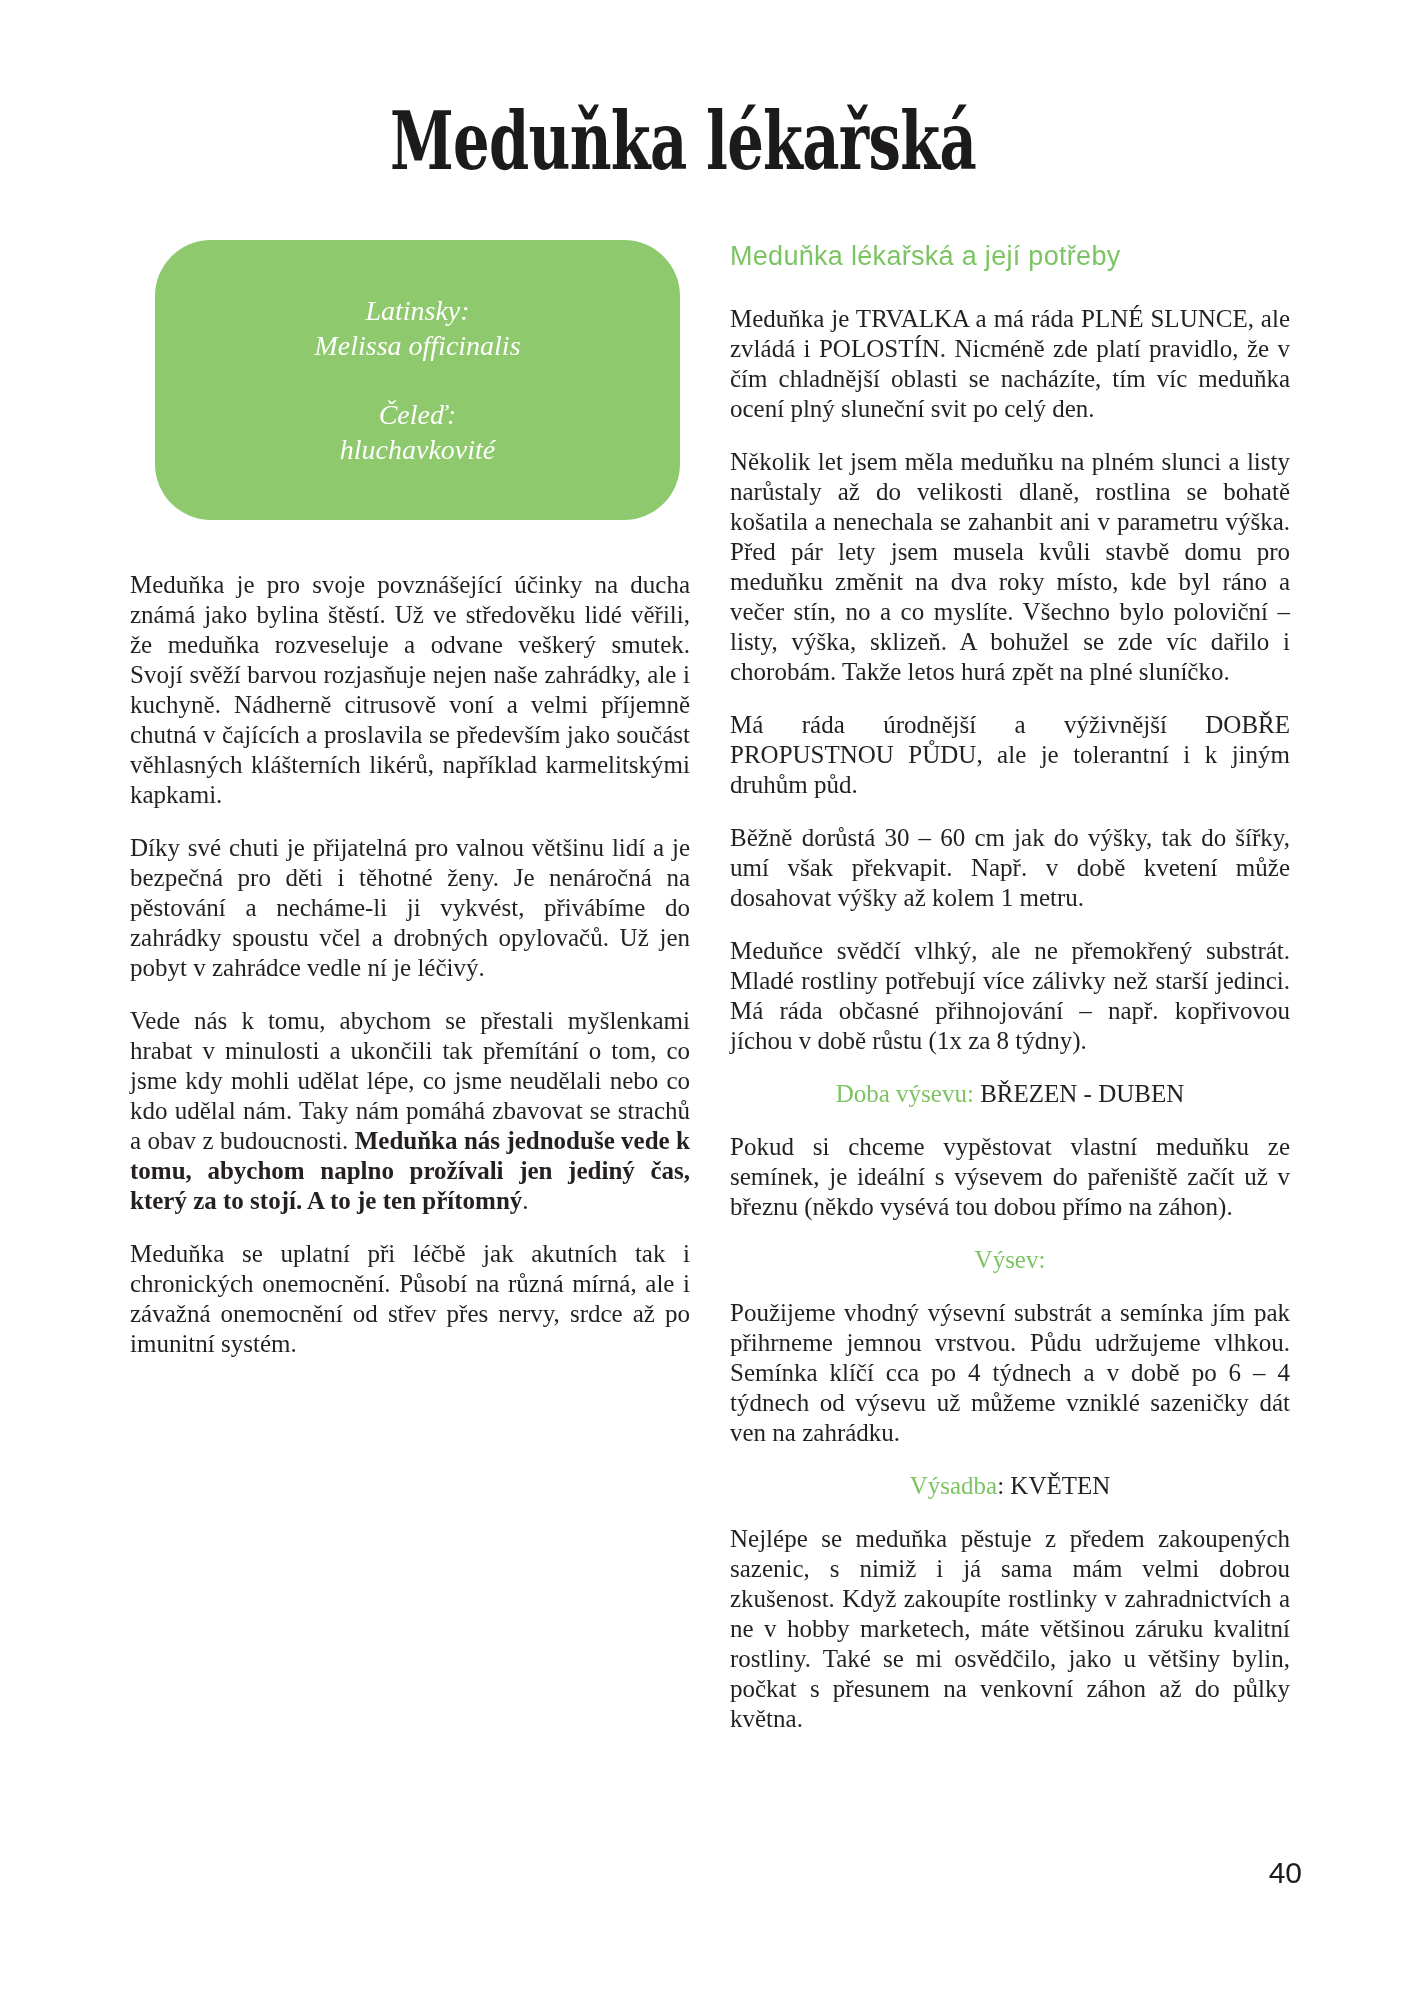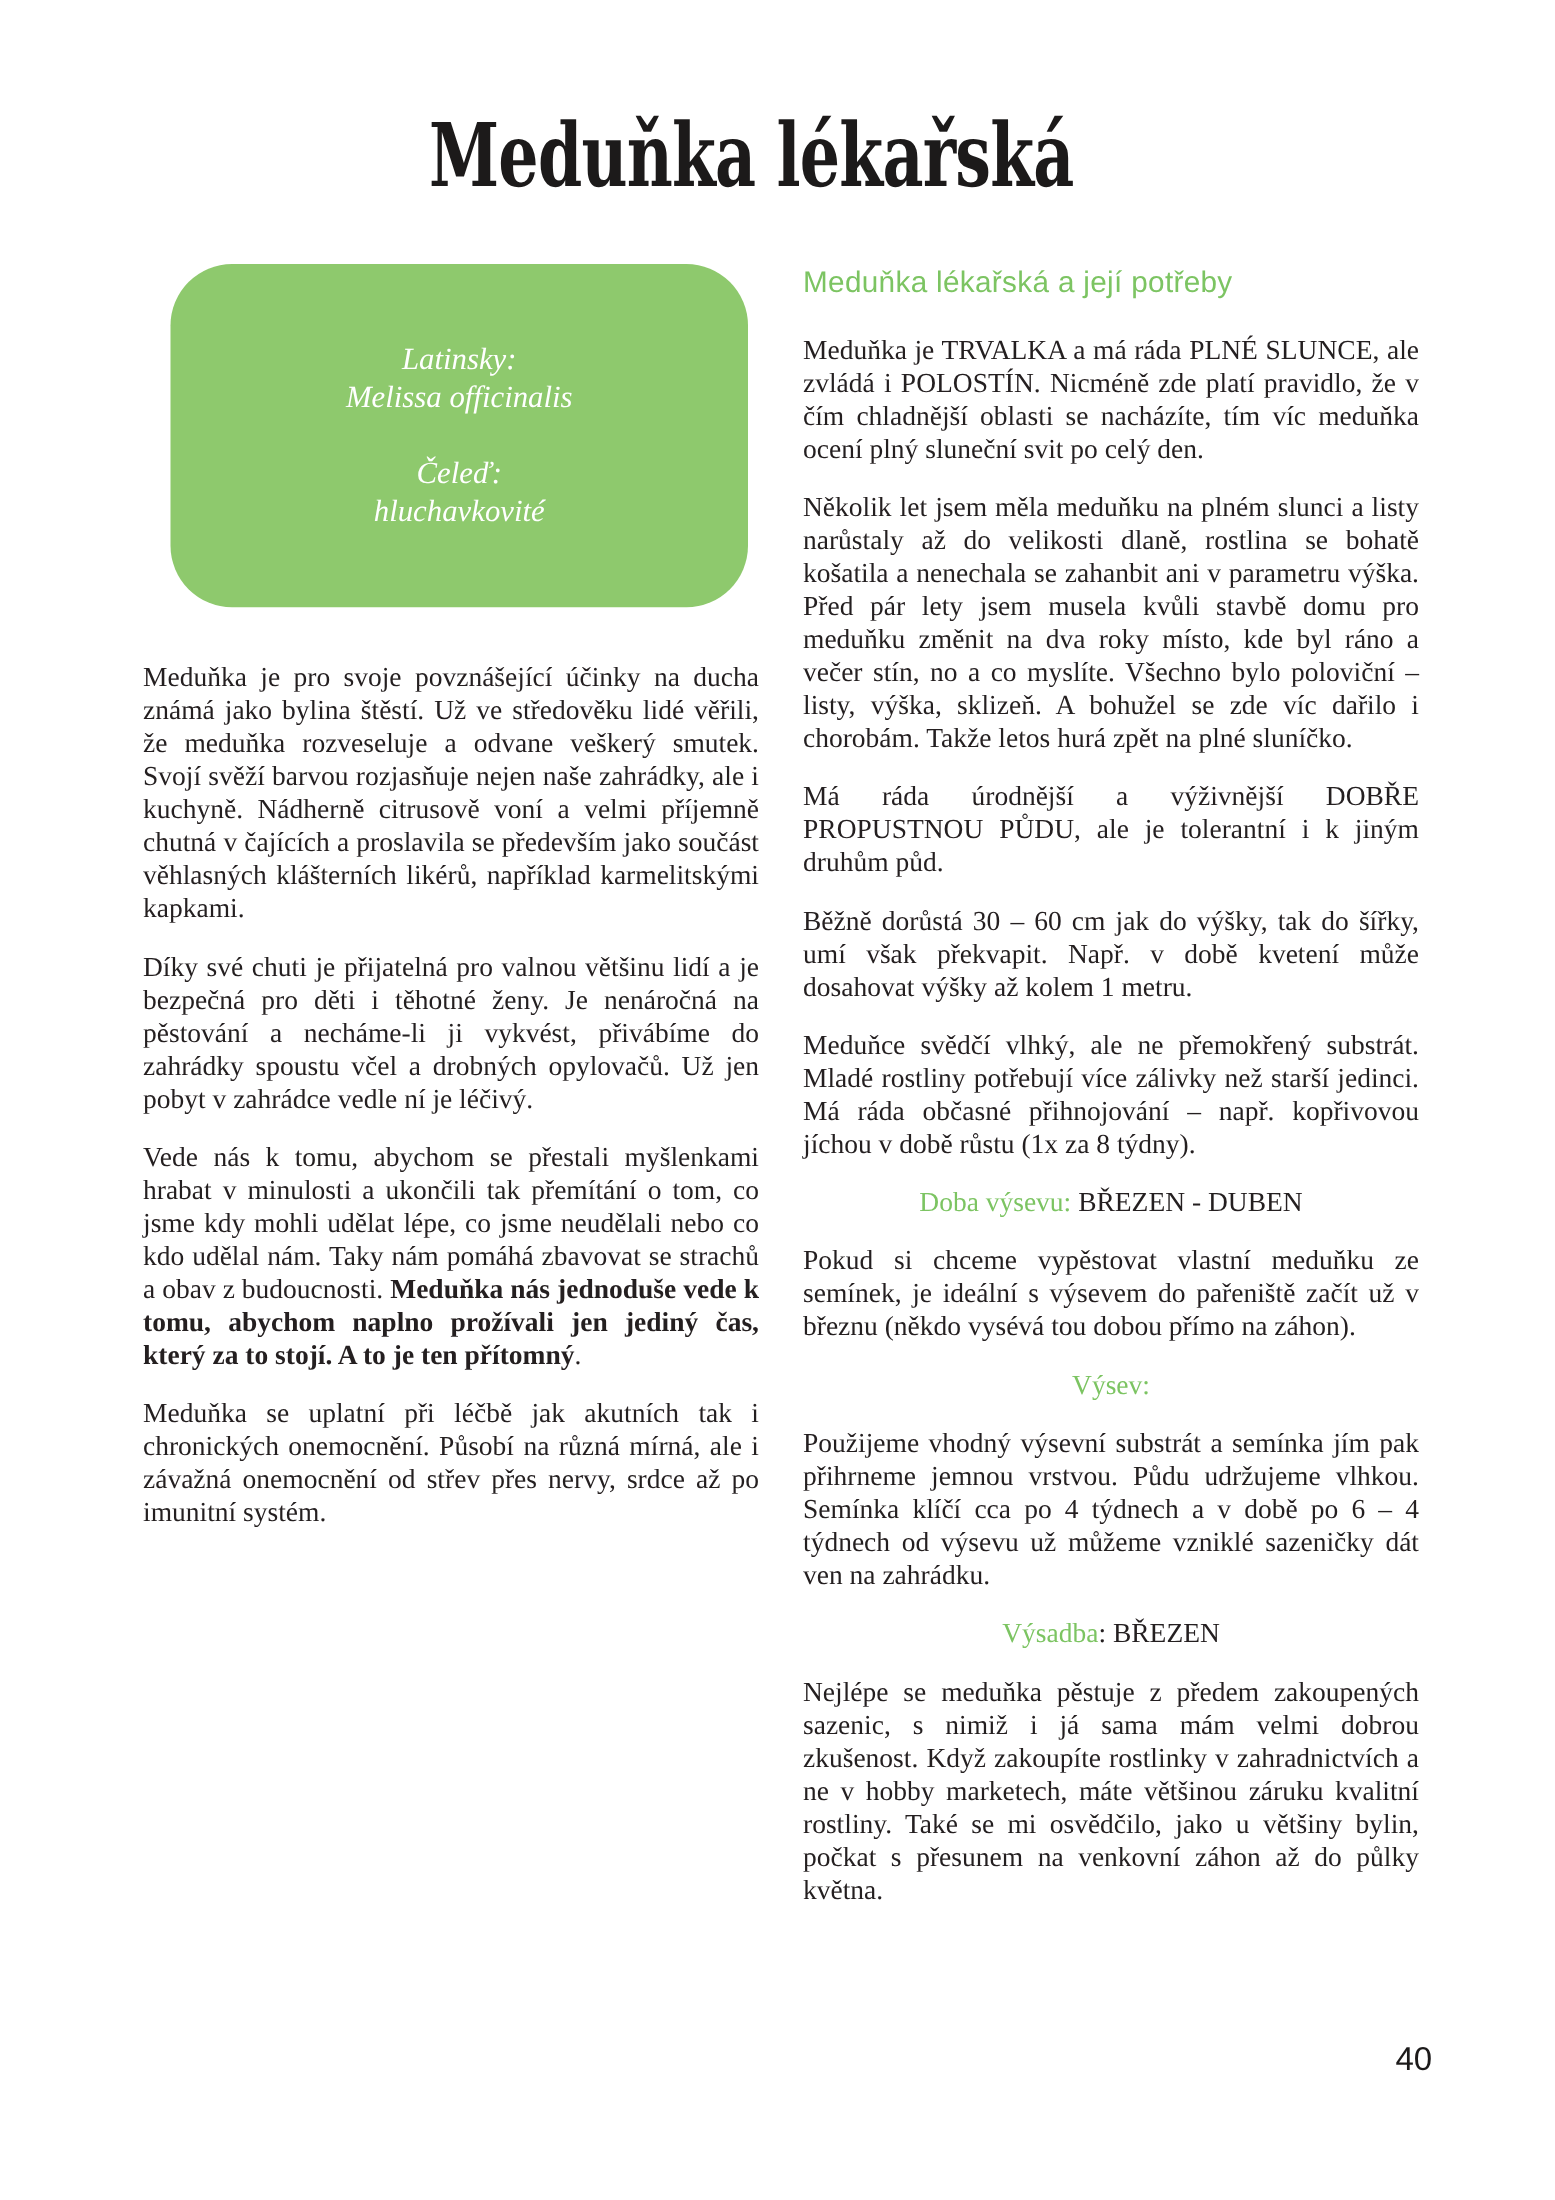--- a/index.html
+++ b/index.html
@@ -47,7 +47,7 @@
   .info-card {
     margin-left: 25px;
     width: 525px;
-    height: 312px;
+    height: 280px;
     border-radius: 56px;
     background: var(--card-green);
     color: #ffffff;

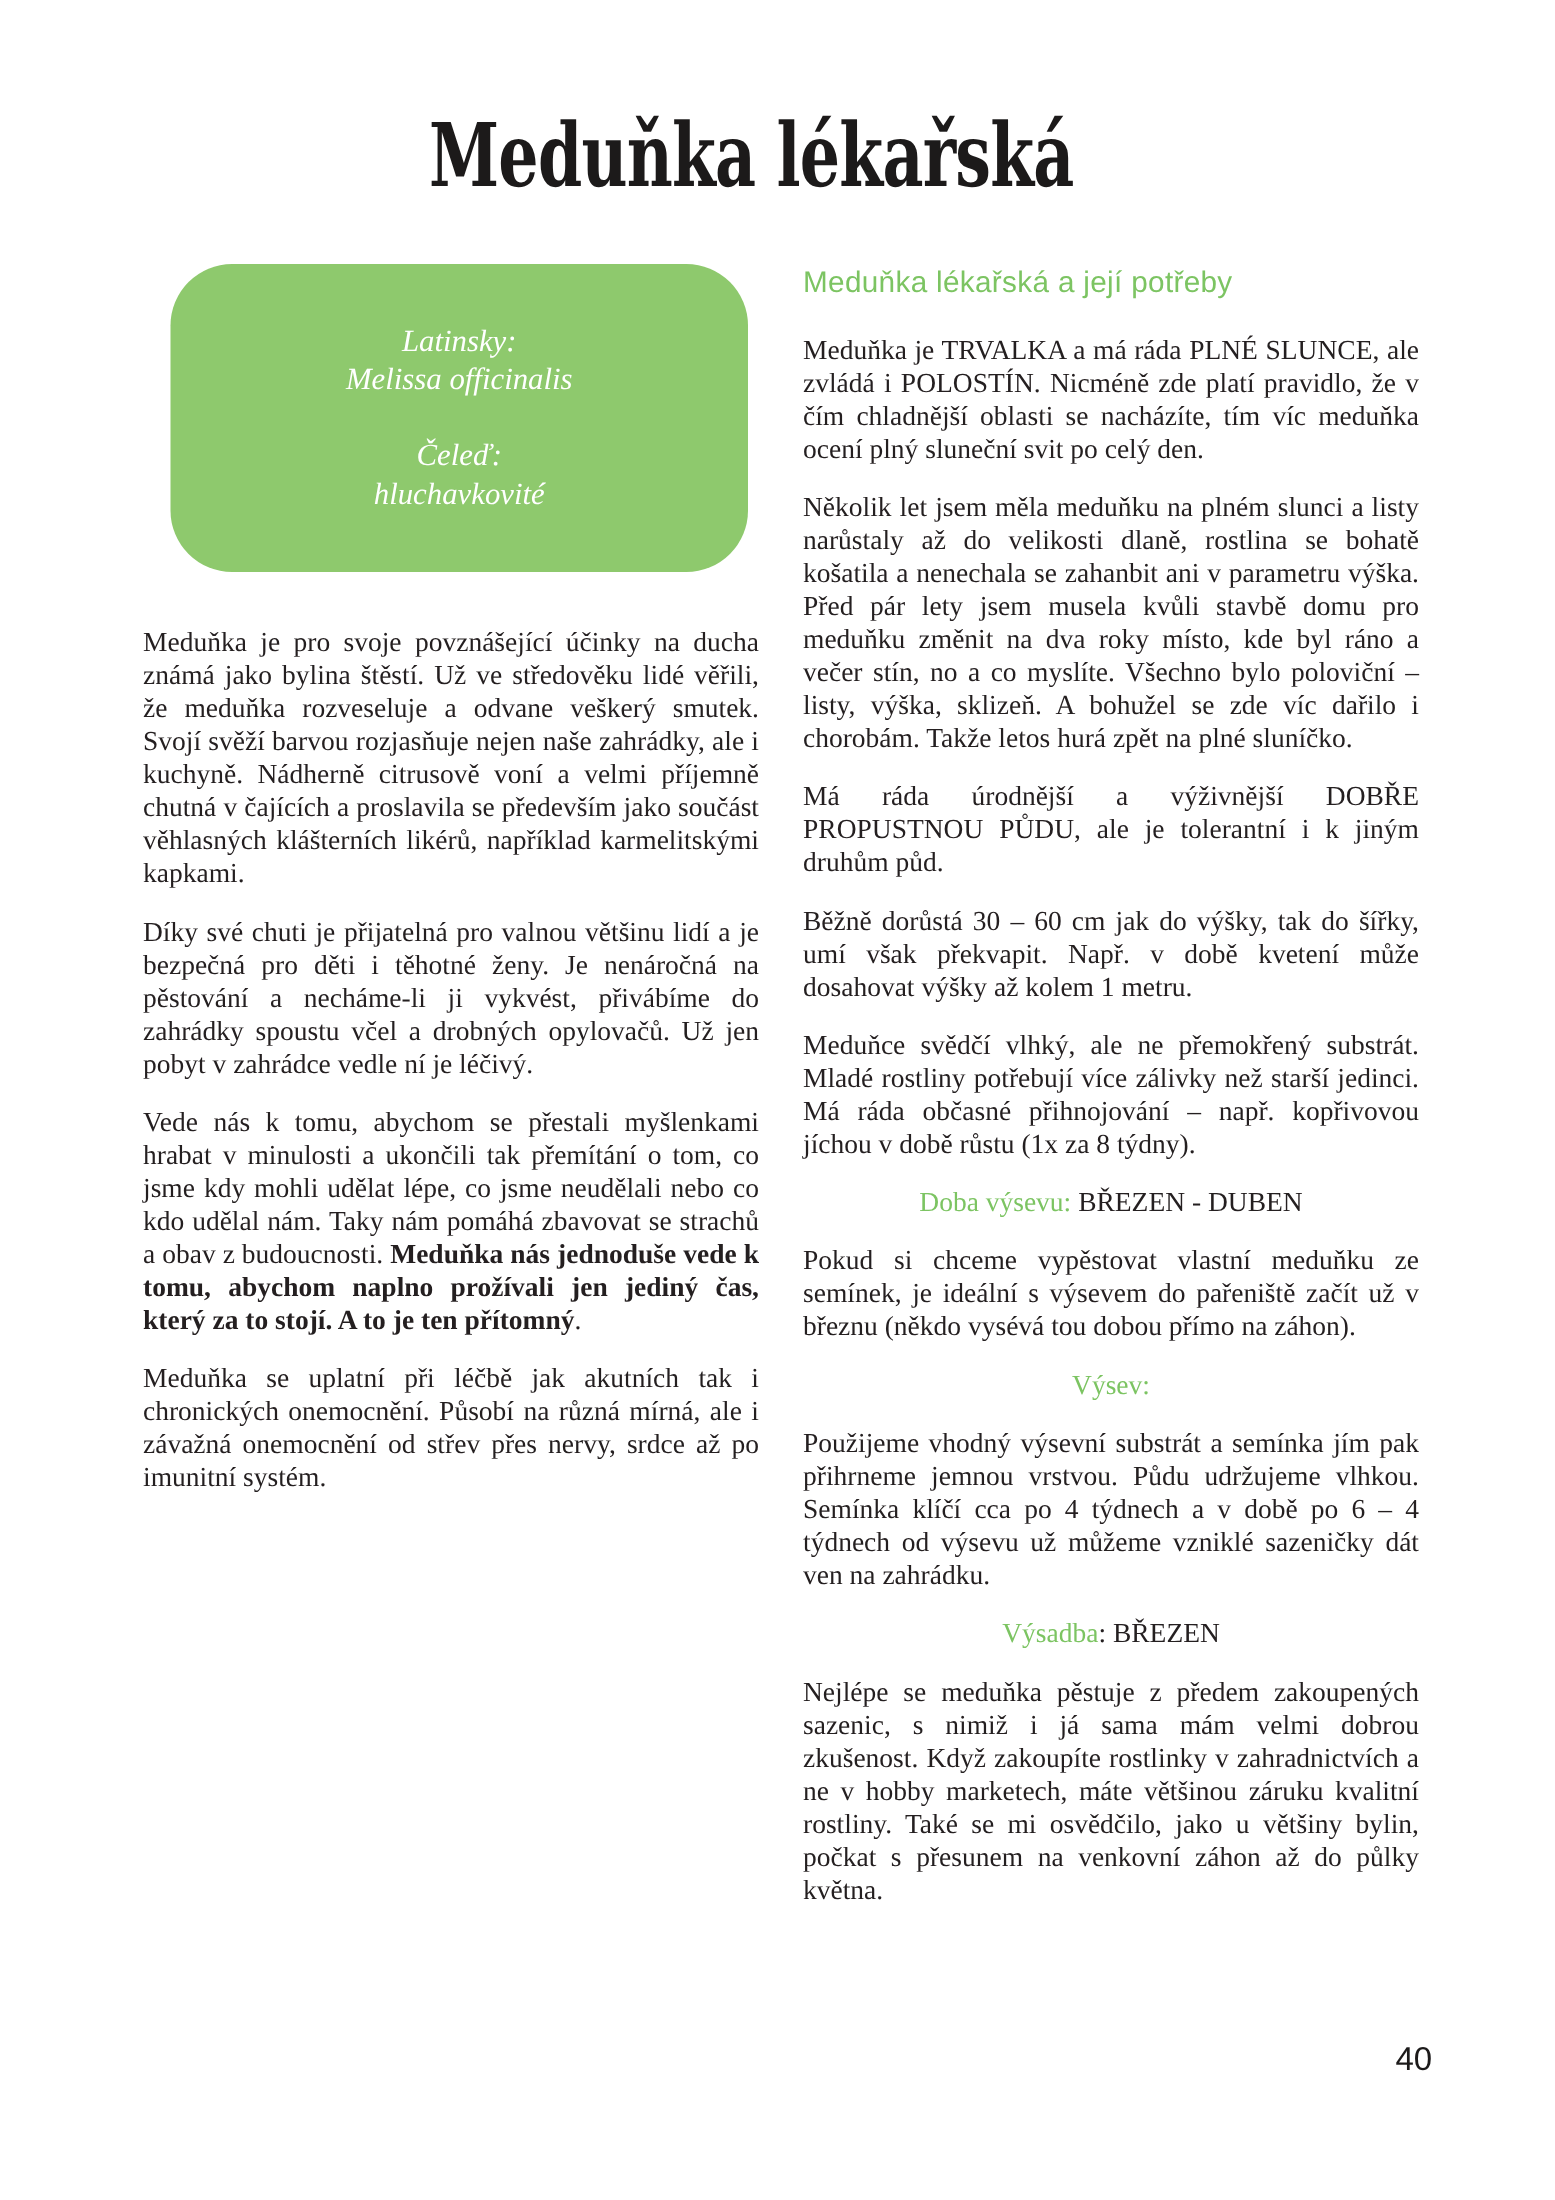--- a/index.html
+++ b/index.html
@@ -136,7 +136,7 @@
 
       <p class="body-p">Použijeme vhodný výsevní substrát a semínka jím pak přihrneme jemnou vrstvou. Půdu udržujeme vlhkou. Semínka klíčí cca po 4 týdnech a v době po 6 – 4 týdnech od výsevu už můžeme vzniklé sazeničky dát ven na zahrádku.</p>
 
-      <p class="body-p label-line"><span class="green">Výsadba</span><span>: BŘEZEN</span></p>
+      <p class="body-p label-line"><span class="green">Výsadba</span><span>: KVĚTEN</span></p>
 
       <p class="body-p">Nejlépe se meduňka pěstuje z předem zakoupených sazenic, s nimiž i já sama mám velmi dobrou zkušenost. Když zakoupíte rostlinky v zahradnictvích a ne v hobby marketech, máte většinou záruku kvalitní rostliny. Také se mi osvědčilo, jako u většiny bylin, počkat s přesunem na venkovní záhon až do půlky května.</p>
 

